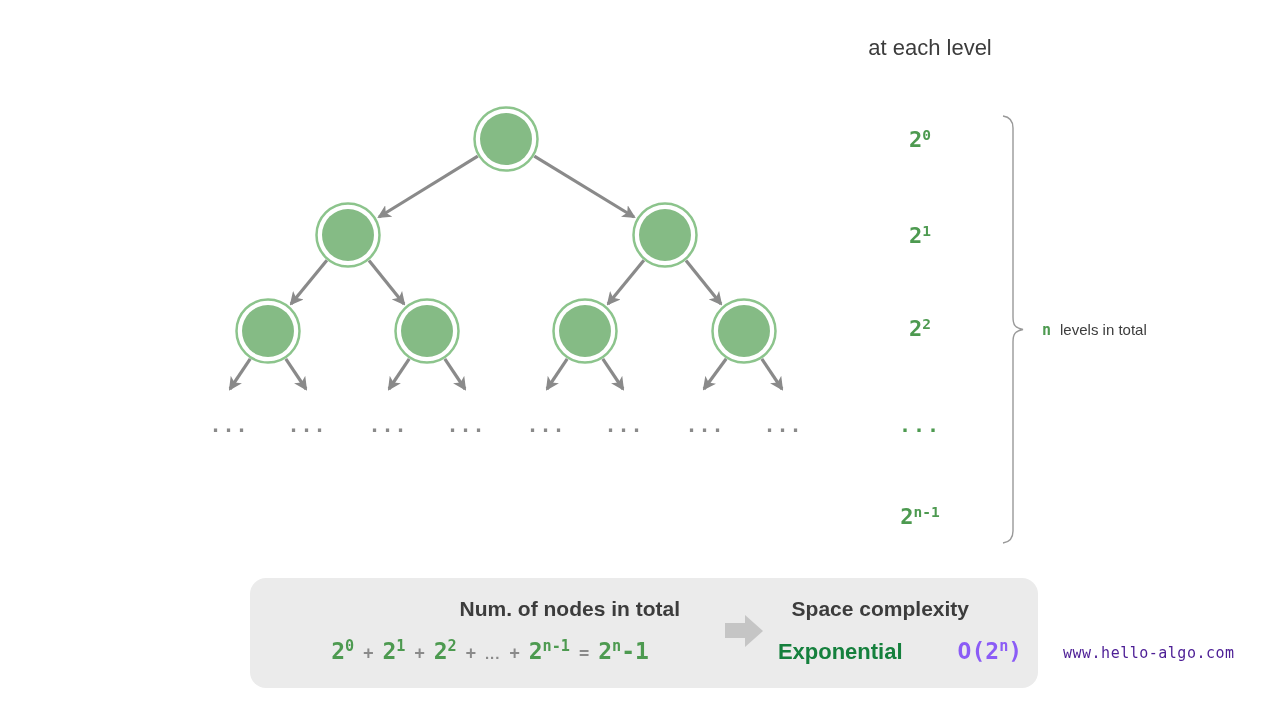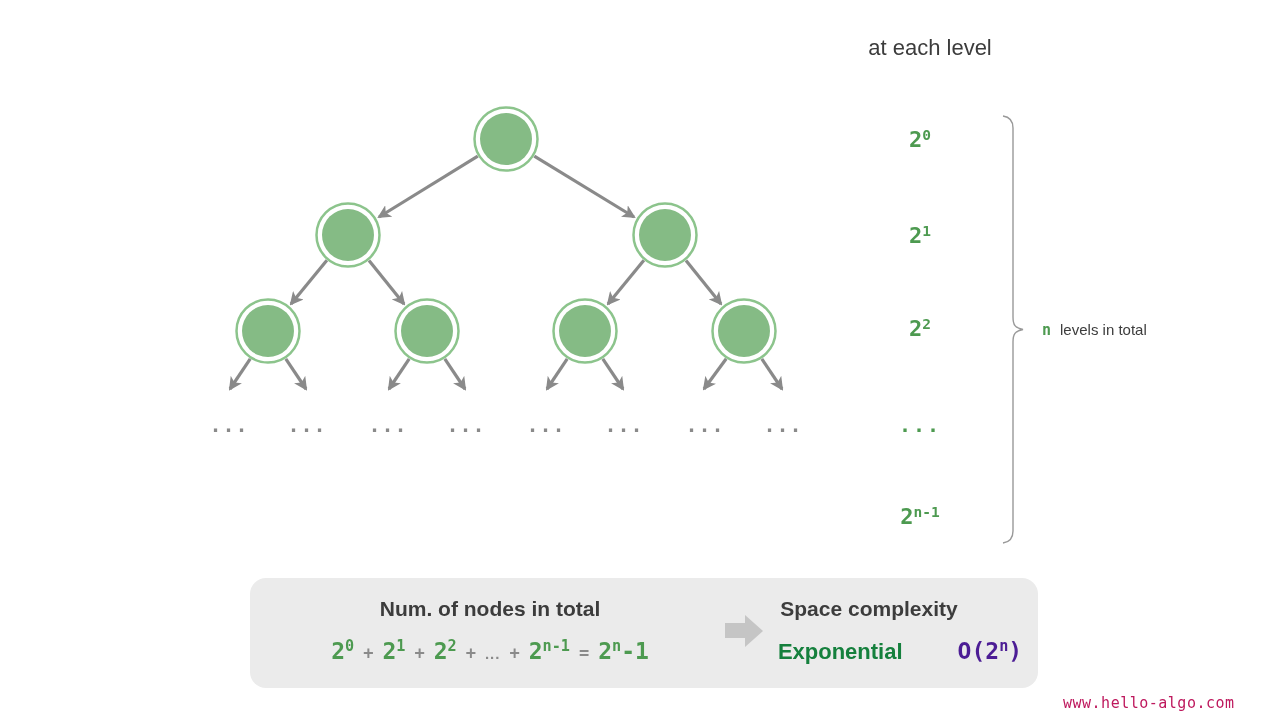--- a/index.html
+++ b/index.html
@@ -24,7 +24,7 @@
          font-family:"DejaVu Sans Mono",monospace;font-weight:bold;font-size:20px;letter-spacing:1px;}
   
   .box{left:250px;top:578px;width:788px;height:110px;background:#ebebeb;border-radius:16px;}
-  .box-title{top:597px;font-size:21px;font-weight:bold;color:#3c3c3c;text-align:center;line-height:24px;}
+  .box-title{top:597px;font-size:21px;font-weight:bold;color:#3c3c3c;text-align:right;line-height:24px;}
   .fx{left:283px;top:638px;width:414px;display:flex;justify-content:center;align-items:baseline;gap:9px;}
   .fx .g{color:#4d9a50;font-family:"DejaVu Sans Mono",monospace;font-weight:bold;font-size:23px;}
   .fx .op{color:#8a8a8a;font-family:"DejaVu Sans Mono",monospace;font-weight:bold;font-size:17px;}

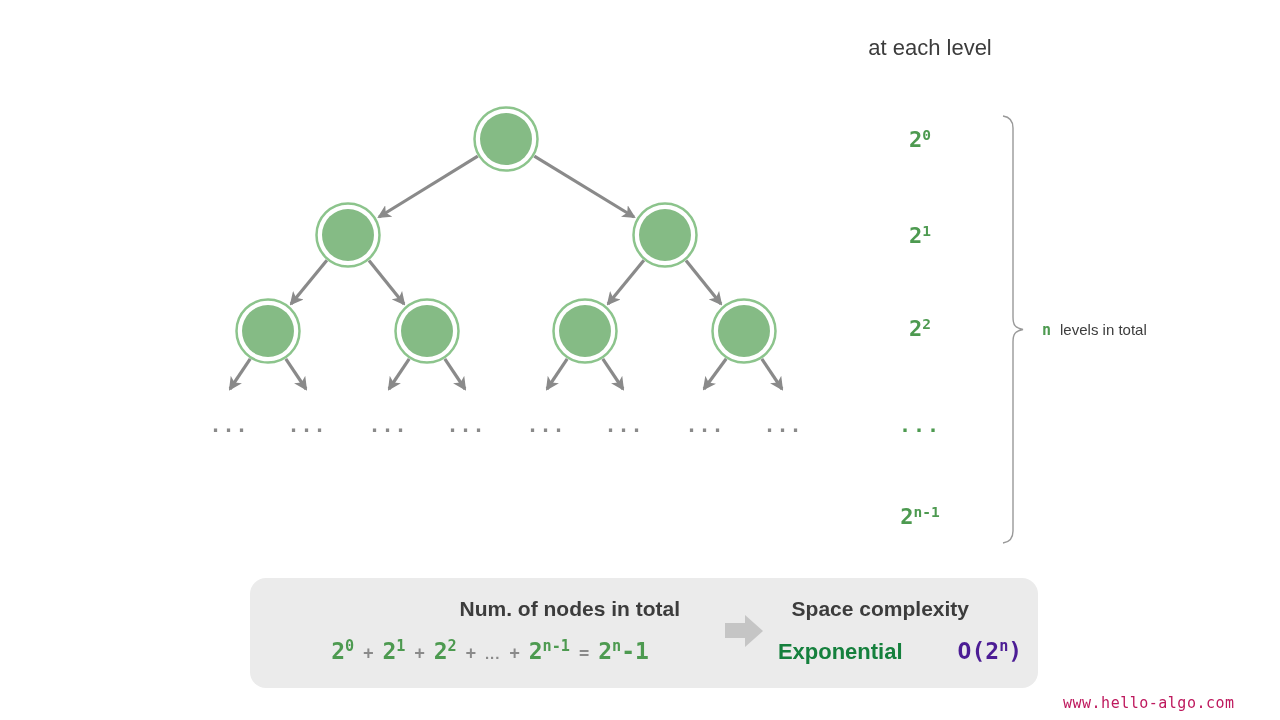--- a/index.html
+++ b/index.html
@@ -31,7 +31,7 @@
   .fx .fdots{color:#8a8a8a;font-weight:bold;font-size:15px;letter-spacing:1px;}
   .cx{left:778px;top:638px;width:244px;display:flex;justify-content:center;align-items:baseline;gap:11px;}
   .cx .word{color:#15803d;font-weight:bold;font-size:22px;}
-  .cx .bigo{color:#4c1d95;font-family:"DejaVu Sans Mono",monospace;font-weight:bold;font-size:23px;margin-left:44px;}
+  .cx .bigo{color:#8b5cf6;font-family:"DejaVu Sans Mono",monospace;font-weight:bold;font-size:23px;margin-left:44px;}
   .cx .bigo sup{font-size:0.66em;vertical-align:0.5em;line-height:0;}
   
   .wm{left:1063px;top:694px;font-family:"DejaVu Sans Mono",monospace;font-size:15px;color:#be185d;letter-spacing:0.5px;}

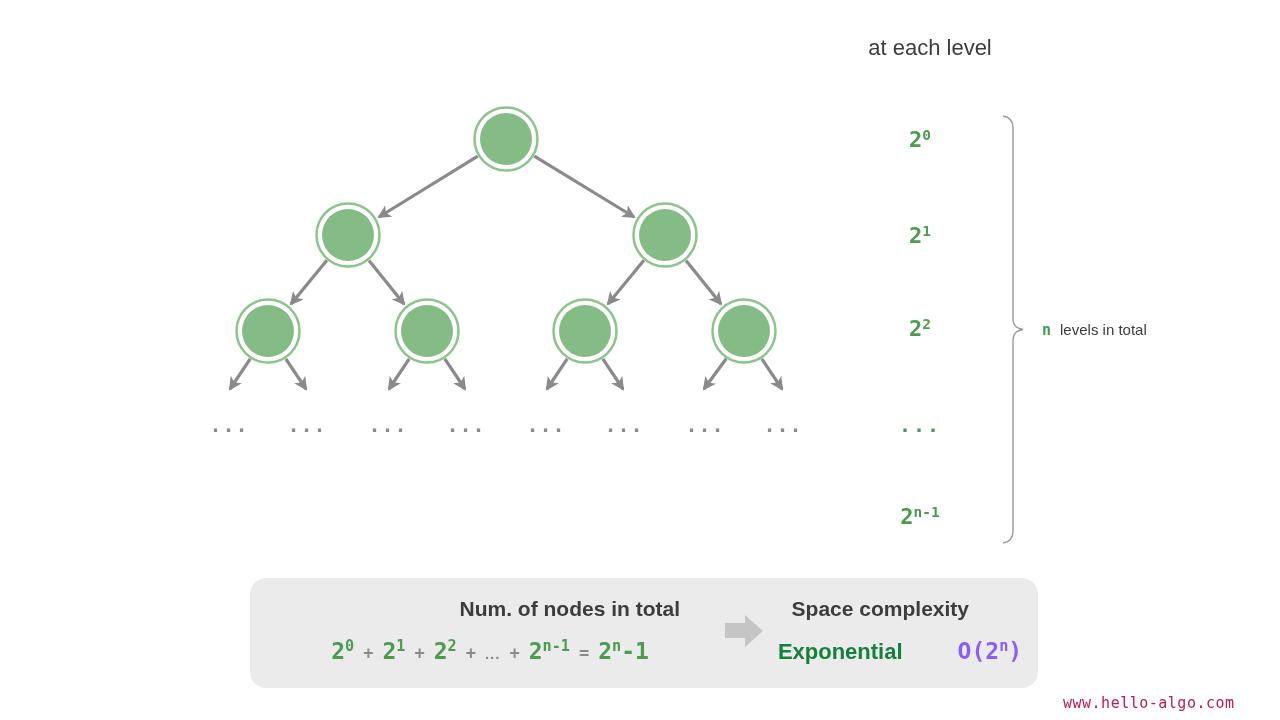--- a/index.html
+++ b/index.html
@@ -34,7 +34,7 @@
   .cx .bigo{color:#8b5cf6;font-family:"DejaVu Sans Mono",monospace;font-weight:bold;font-size:23px;margin-left:44px;}
   .cx .bigo sup{font-size:0.66em;vertical-align:0.5em;line-height:0;}
   
-  .wm{left:1063px;top:694px;font-family:"DejaVu Sans Mono",monospace;font-size:15px;color:#be185d;letter-spacing:0.5px;}
+  .wm{left:1063px;top:644px;font-family:"DejaVu Sans Mono",monospace;font-size:15px;color:#4c1d95;letter-spacing:0.5px;}
 </style>
 </head>
 <body>

